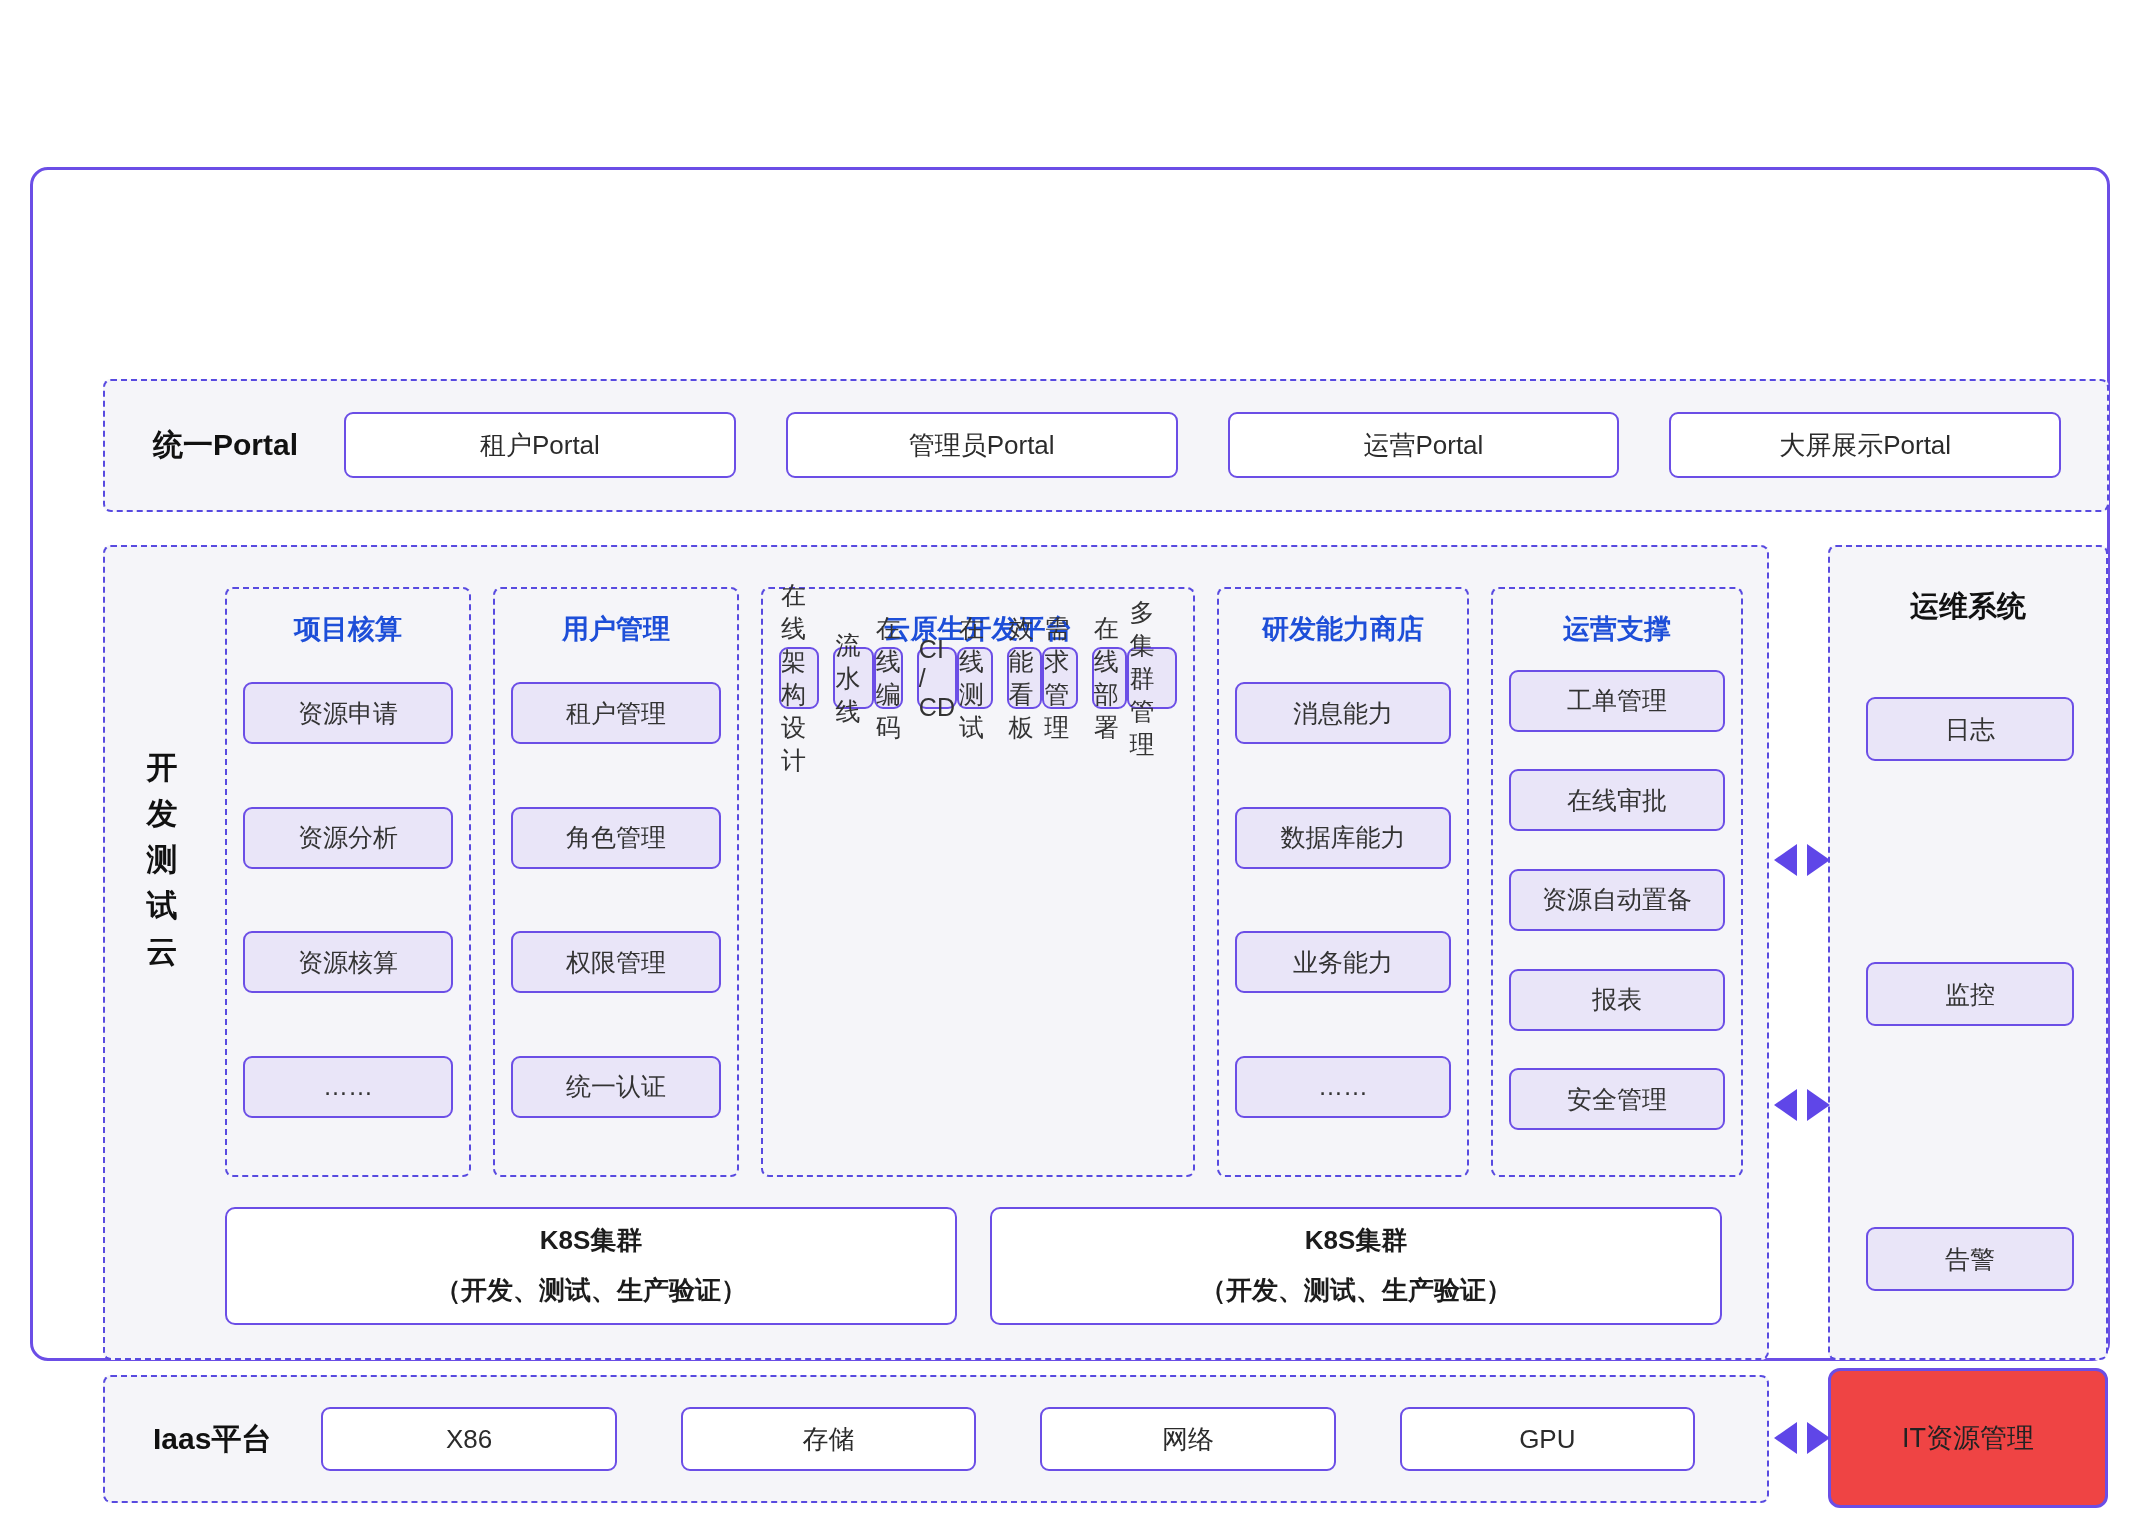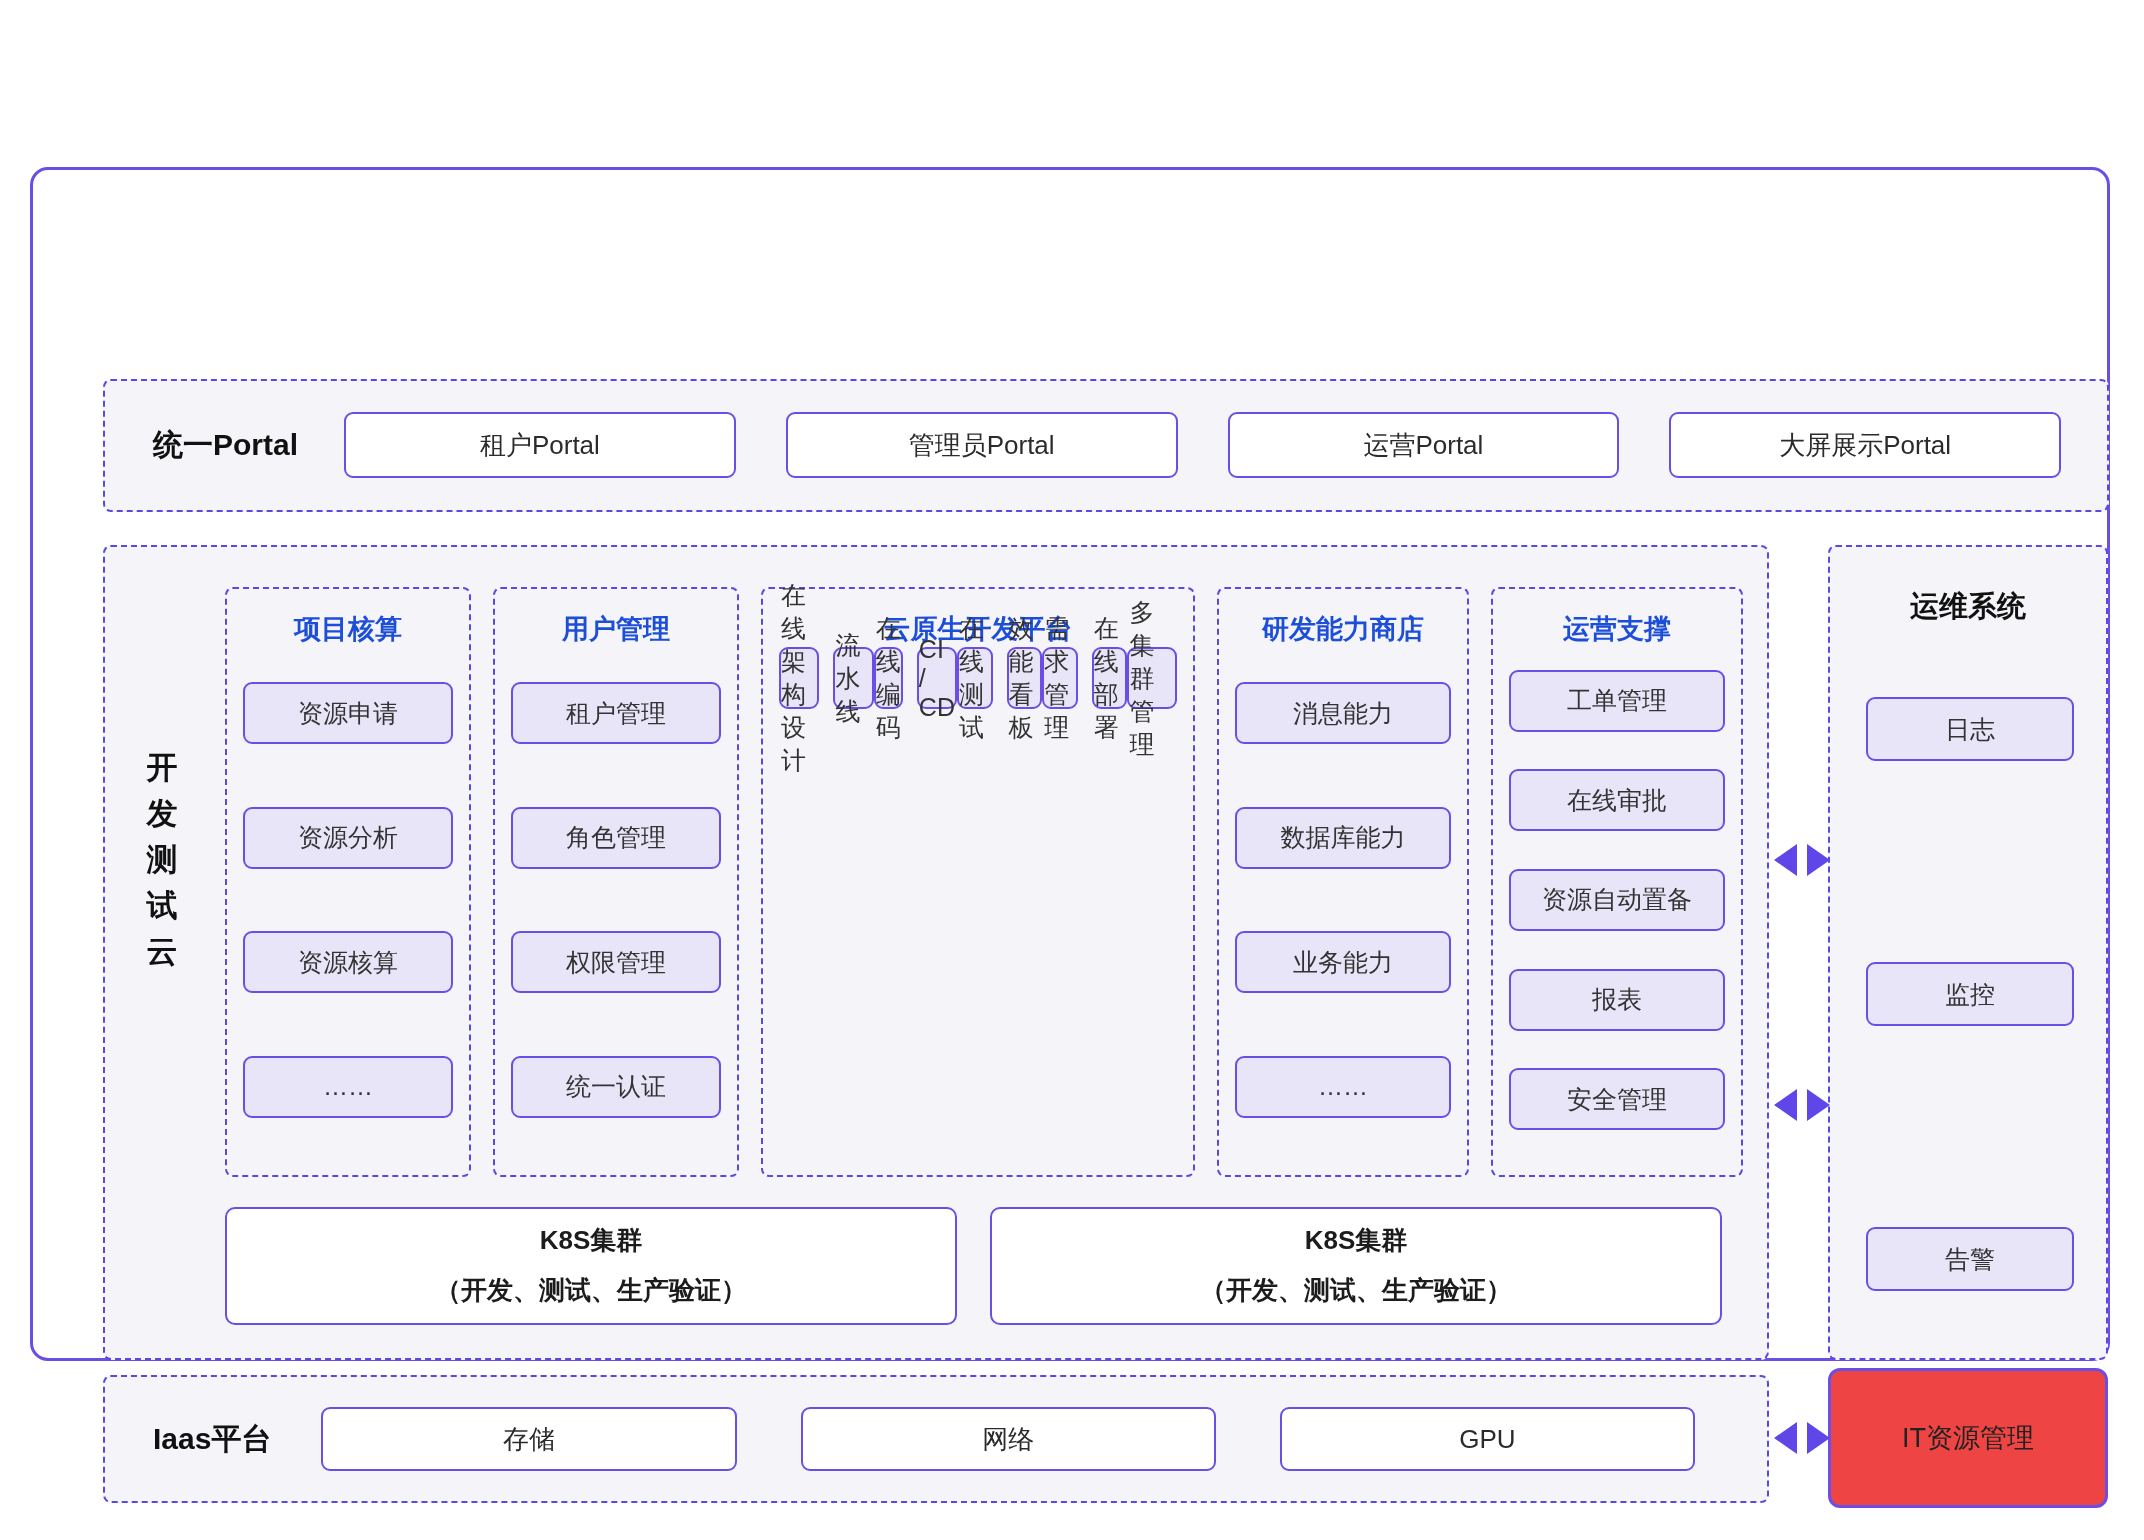--- a/index.html
+++ b/index.html
@@ -195,6 +195,7 @@
   <div class="dashed-section" id="iaas-section">
     <div class="band-label">Iaas平台</div>
     <div id="iaas-boxes">
+      <div class="pill-white">X86</div>
       <div class="pill-white">存储</div>
       <div class="pill-white">网络</div>
       <div class="pill-white">GPU</div>

